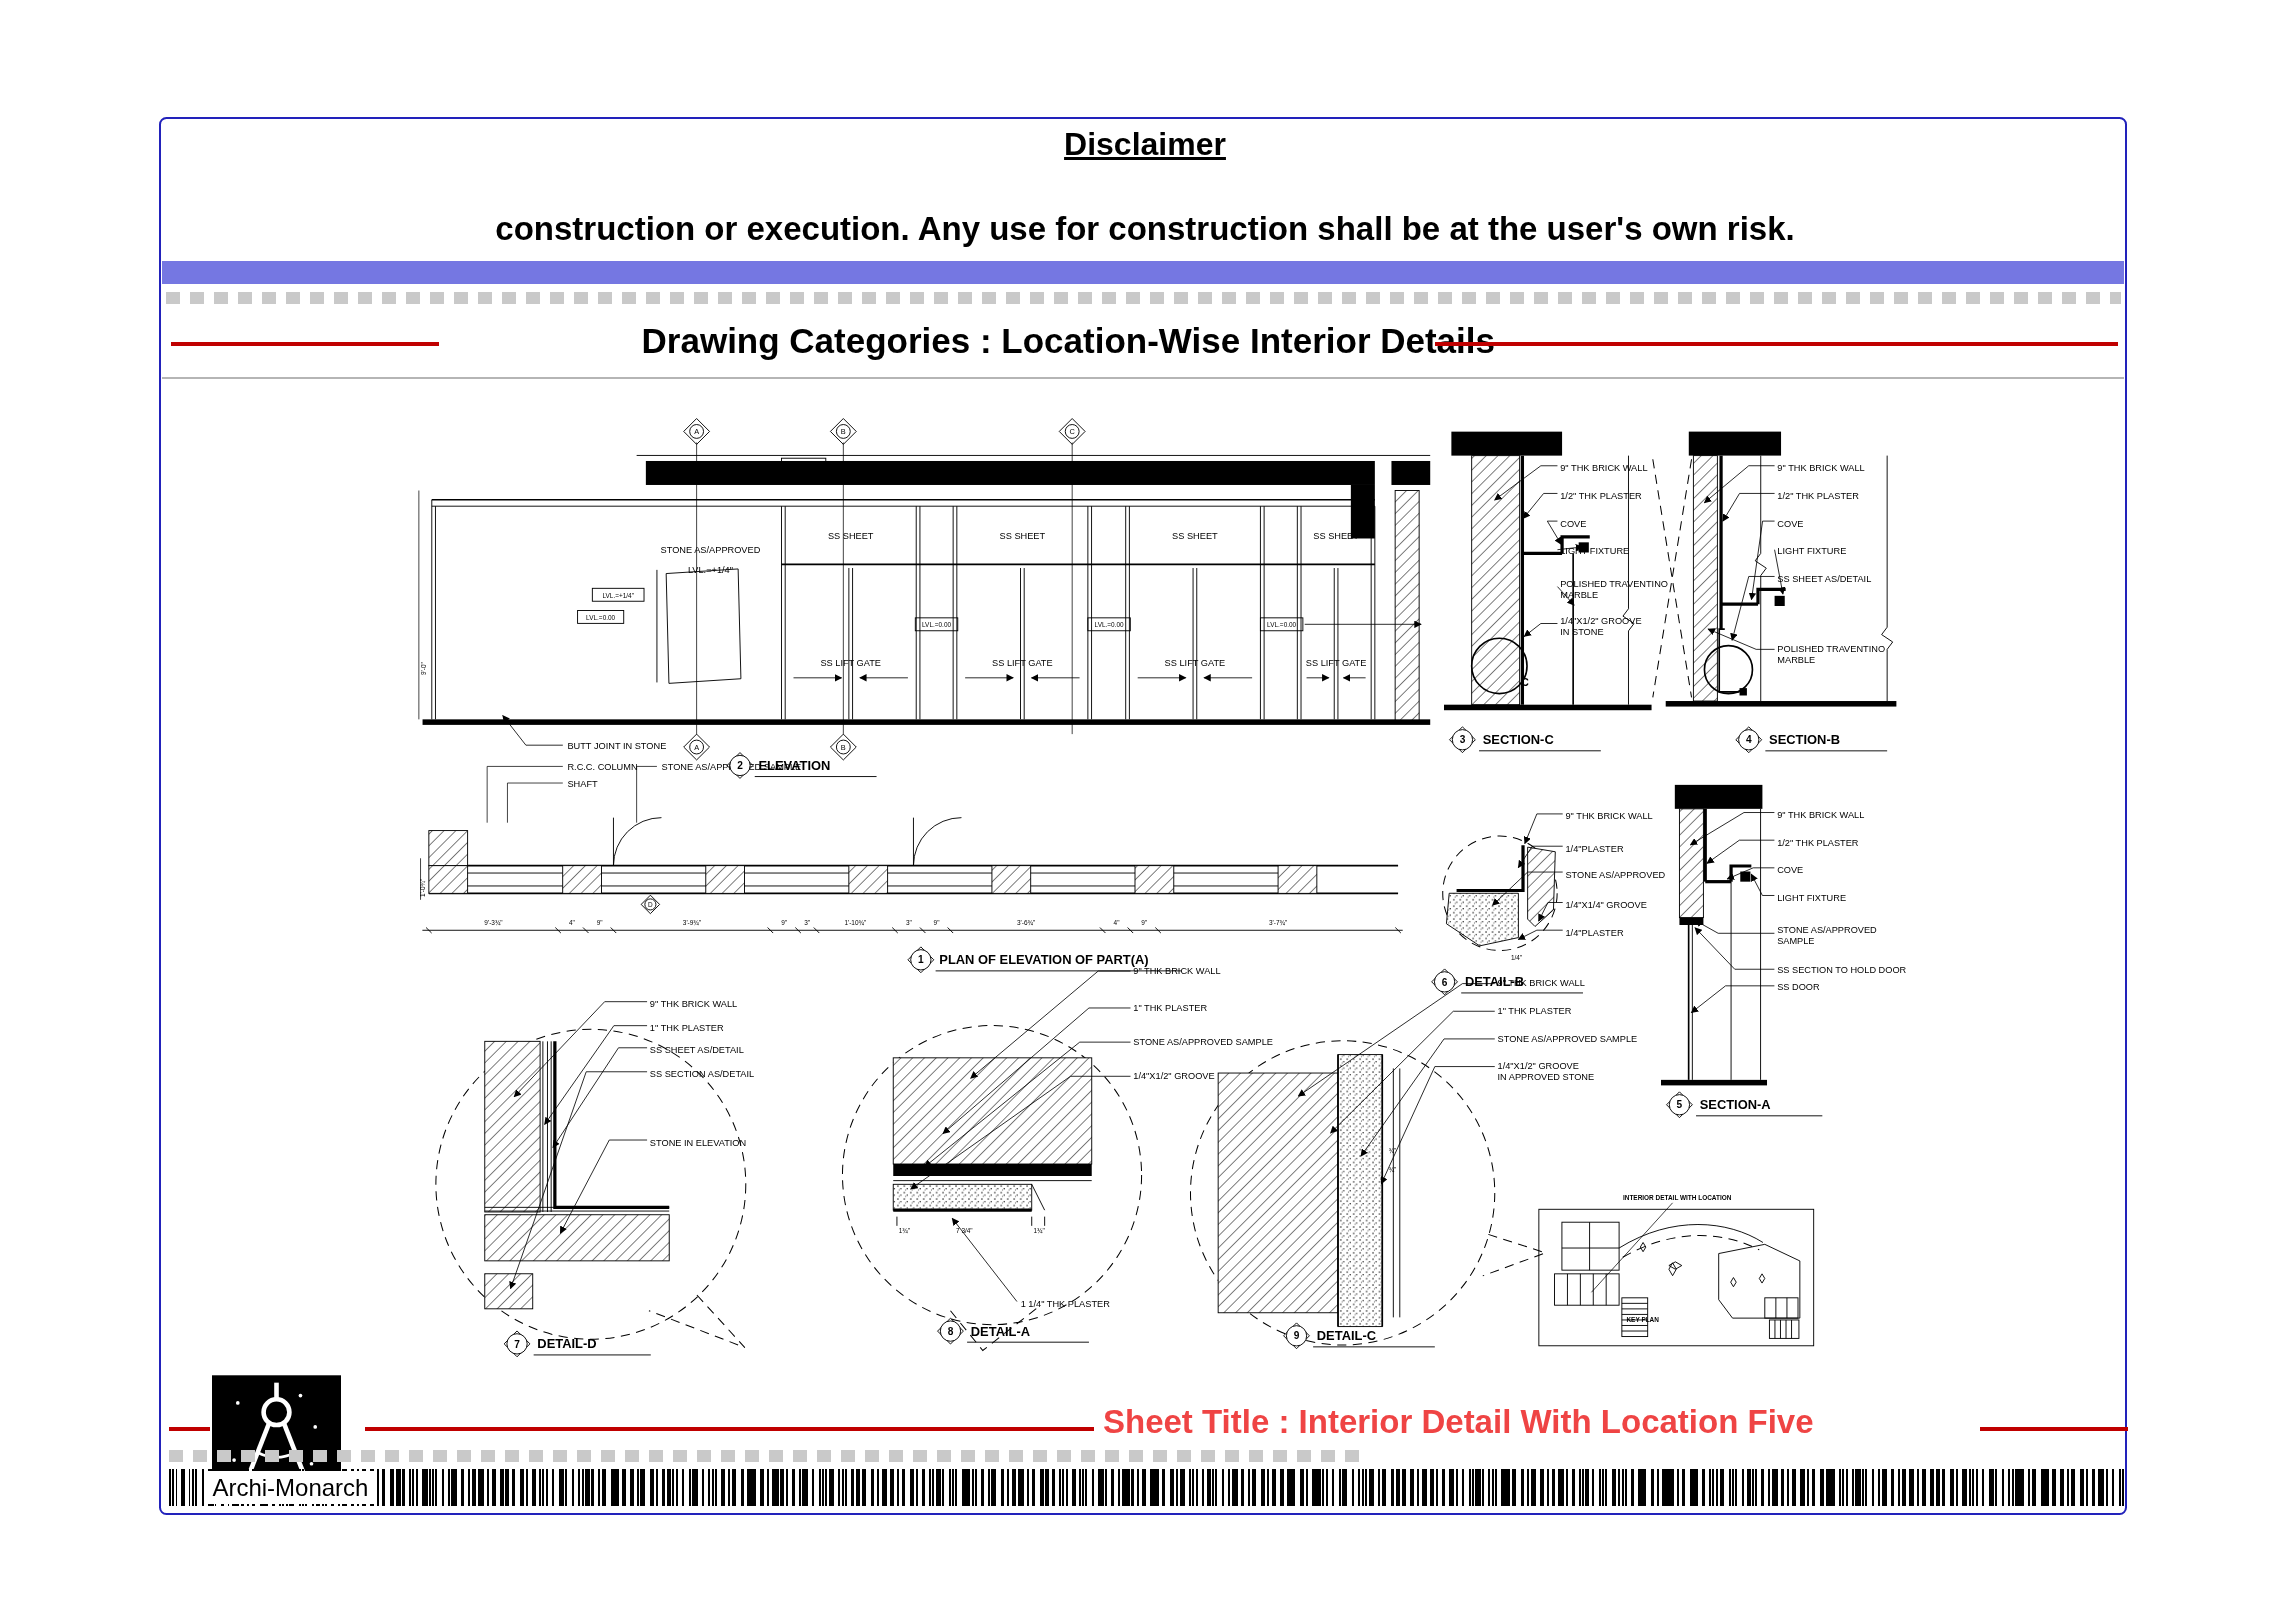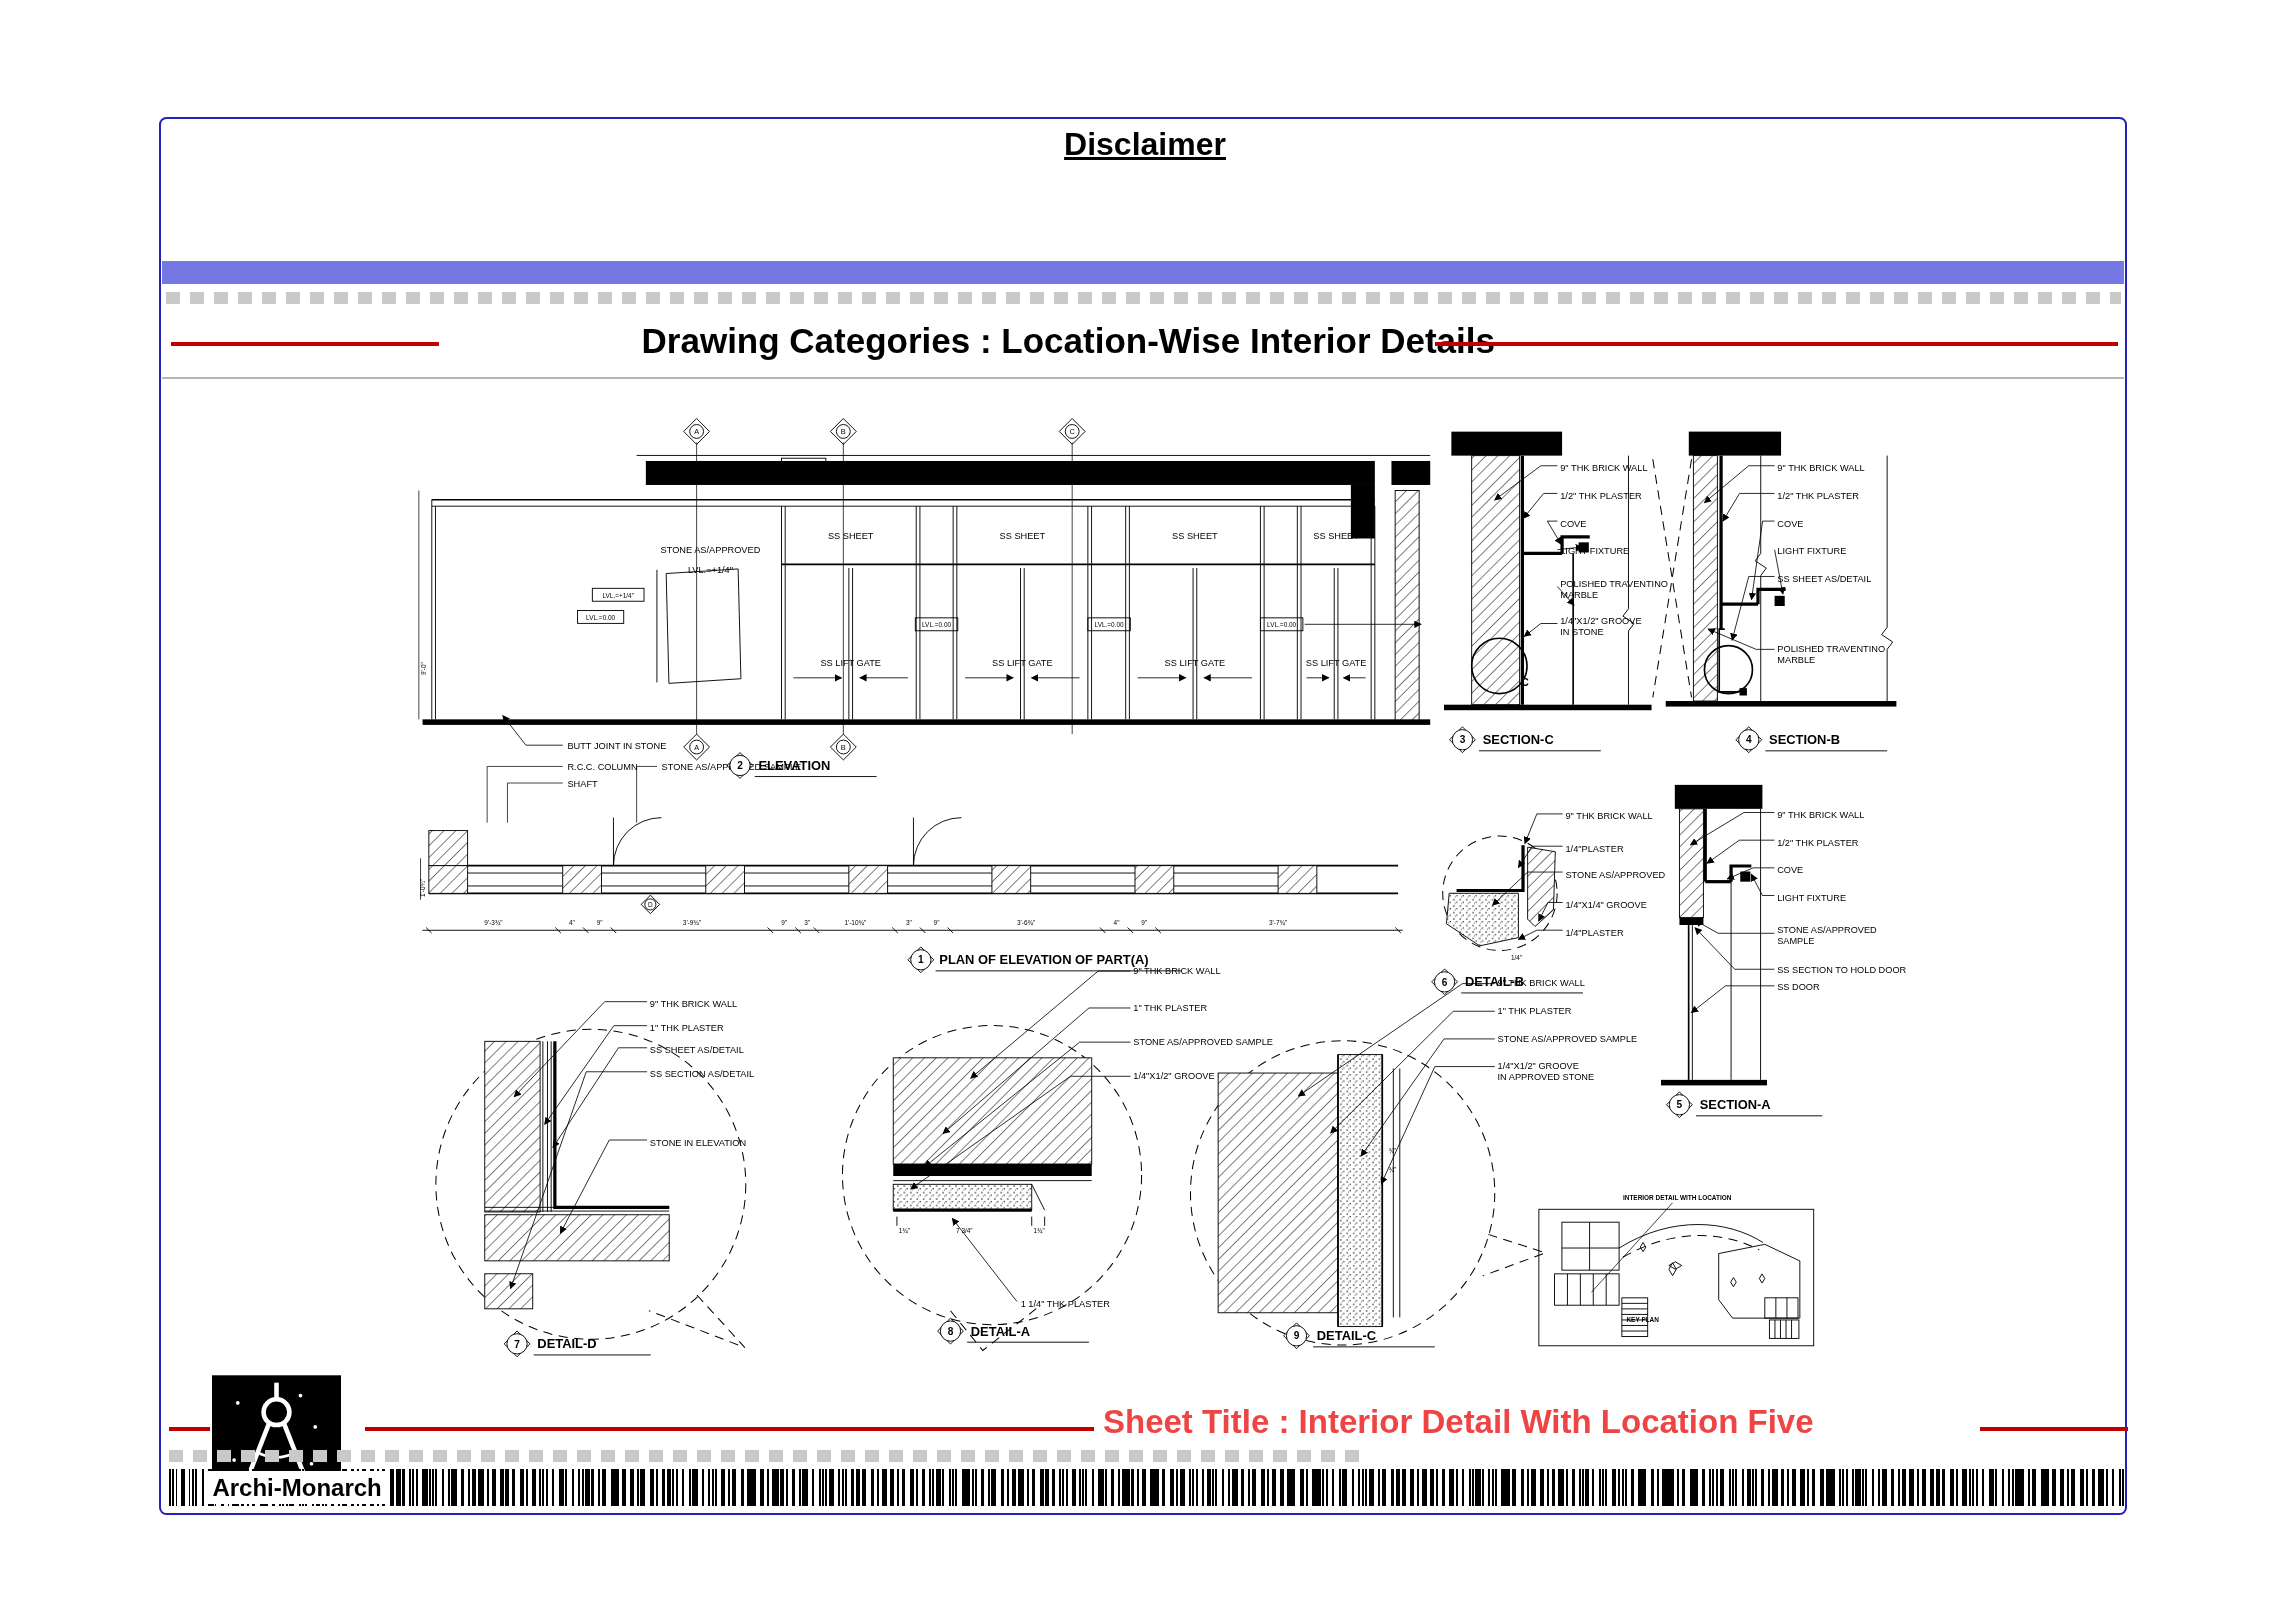--- a/index.html
+++ b/index.html
@@ -68,6 +68,7 @@
   <div class="frame"></div>
 
   <div class="abs disc-title">Disclaimer</div>
+  <div class="abs disc-line" style="top:210px">construction or execution. Any use for construction shall be at the user's own risk.</div>
   <div class="abs purple-bar"></div>
   <div class="abs dashstrip" style="left:166px;top:292px;width:1955px"></div>
   <div class="abs redline" style="left:171px;top:342px;width:268px"></div>

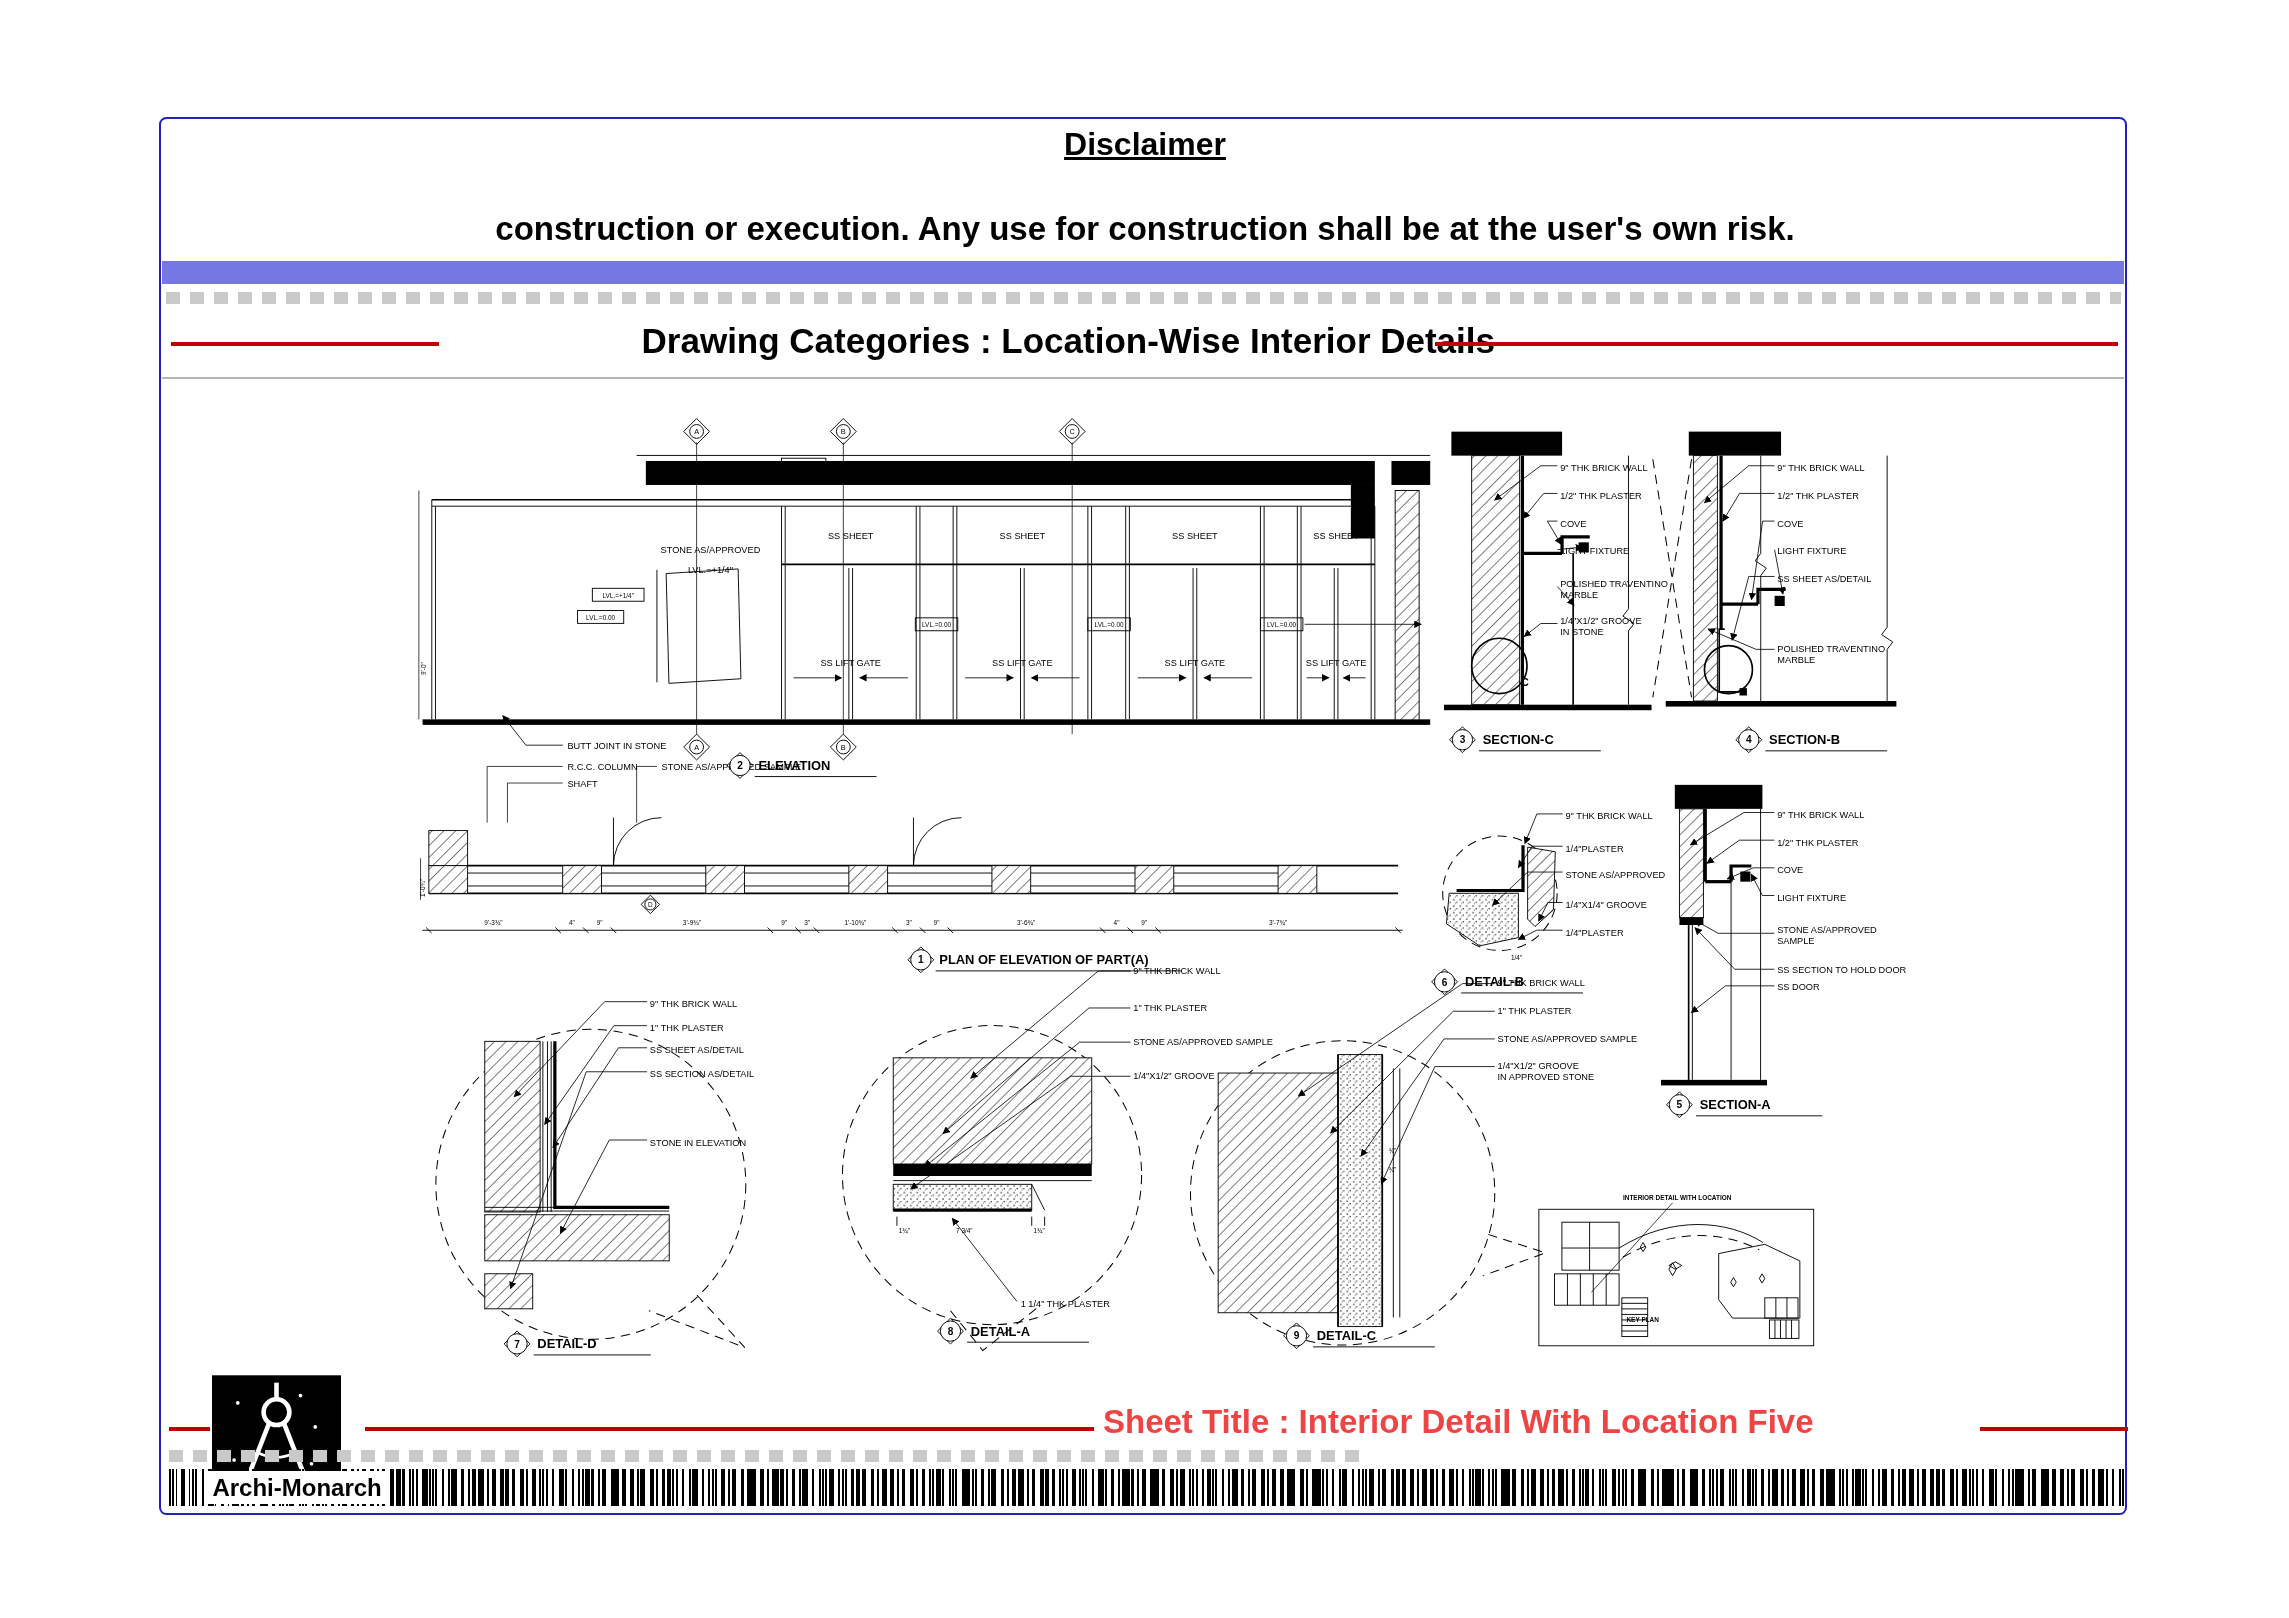--- a/index.html
+++ b/index.html
@@ -23,7 +23,7 @@
        repeating-linear-gradient(90deg,transparent 0 2.8px,#000 2.8px 4.6px,transparent 4.6px 10px),
        repeating-linear-gradient(90deg,transparent 0 12px,#000 12px 15.7px,transparent 15.7px 27px);}
   .brand{left:205px;top:1471px;height:33px;background:#fff;padding:0 7.4px;display:flex;
-         align-items:center;font-size:24px;font-weight:bold;color:#000;}
+         align-items:center;font-size:24px;font-weight:normal;color:#000;}
   .dwg{position:absolute;}
   svg text{font-family:"Liberation Sans",sans-serif;}
   .t{stroke:#000;stroke-width:1;fill:none;}

